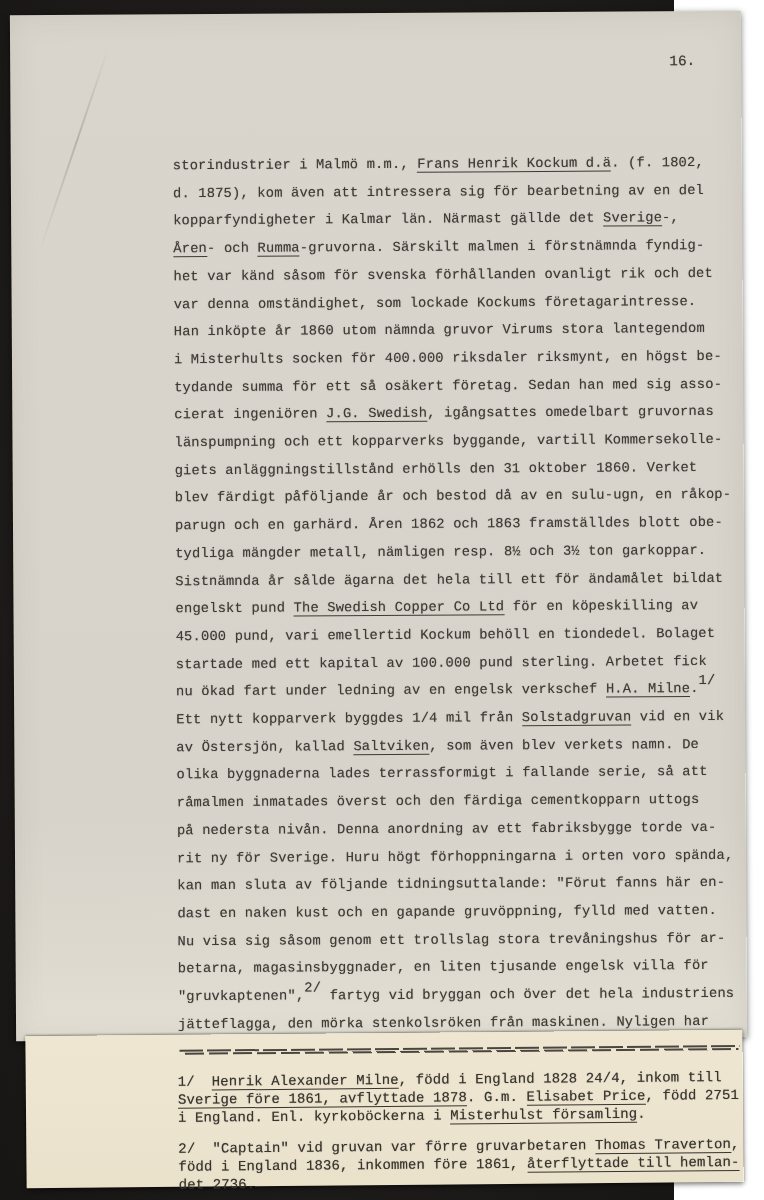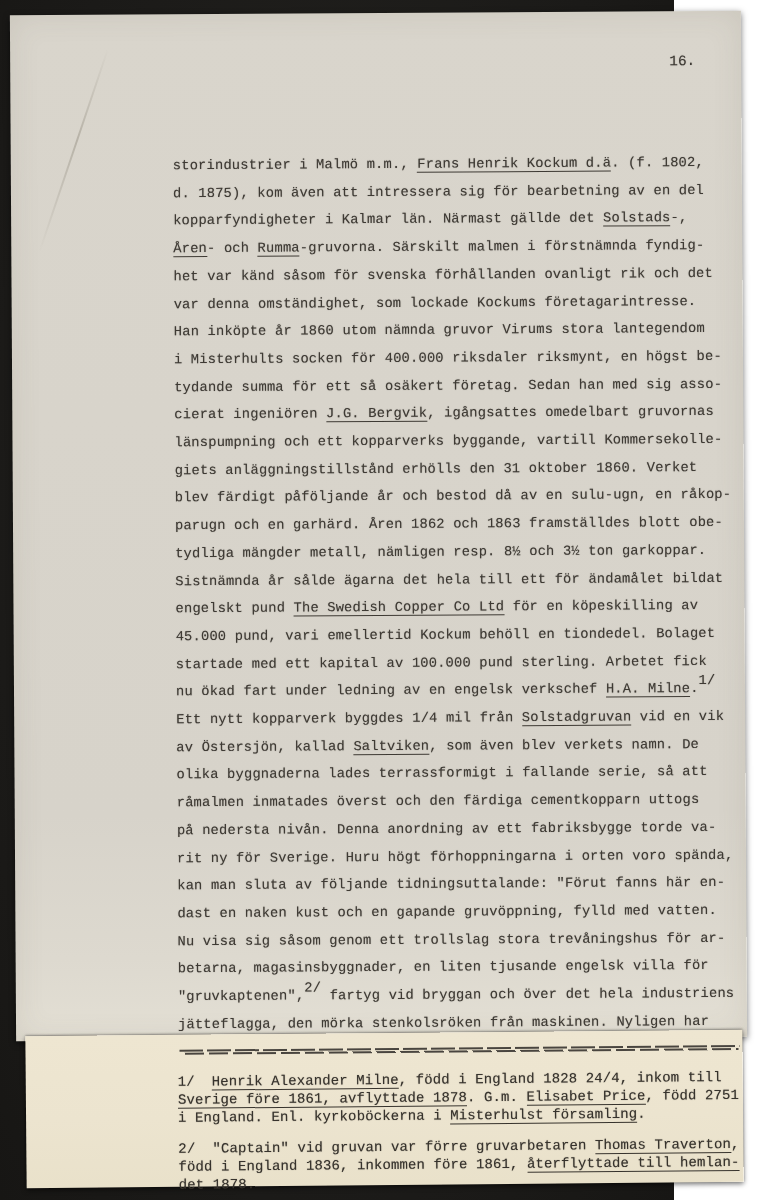--- a/index.html
+++ b/index.html
@@ -119,7 +119,7 @@
     <div class="body-text" id="body-text">
         <div class="body-line"><span>storindustrier i Malmö m.m., </span><span class="u">Frans Henrik Kockum d.ä</span><span>. (f. 1802,</span></div>
         <div class="body-line"><span>d. 1875), kom även att intressera sig för bearbetning av en del</span></div>
-        <div class="body-line"><span>kopparfyndigheter i Kalmar län. Närmast gällde det </span><span class="u">Solstads</span><span>-,</span></div>
+        <div class="body-line"><span>kopparfyndigheter i Kalmar län. Närmast gällde det </span><span class="u">Sverige</span><span>-,</span></div>
         <div class="body-line"><span class="u">Åren</span><span>- och </span><span class="u">Rumma</span><span>-gruvorna. Särskilt malmen i förstnämnda fyndig-</span></div>
         <div class="body-line"><span>het var känd såsom för svenska förhållanden ovanligt rik och det</span></div>
         <div class="body-line"><span>var denna omständighet, som lockade Kockums företagarintresse.</span></div>

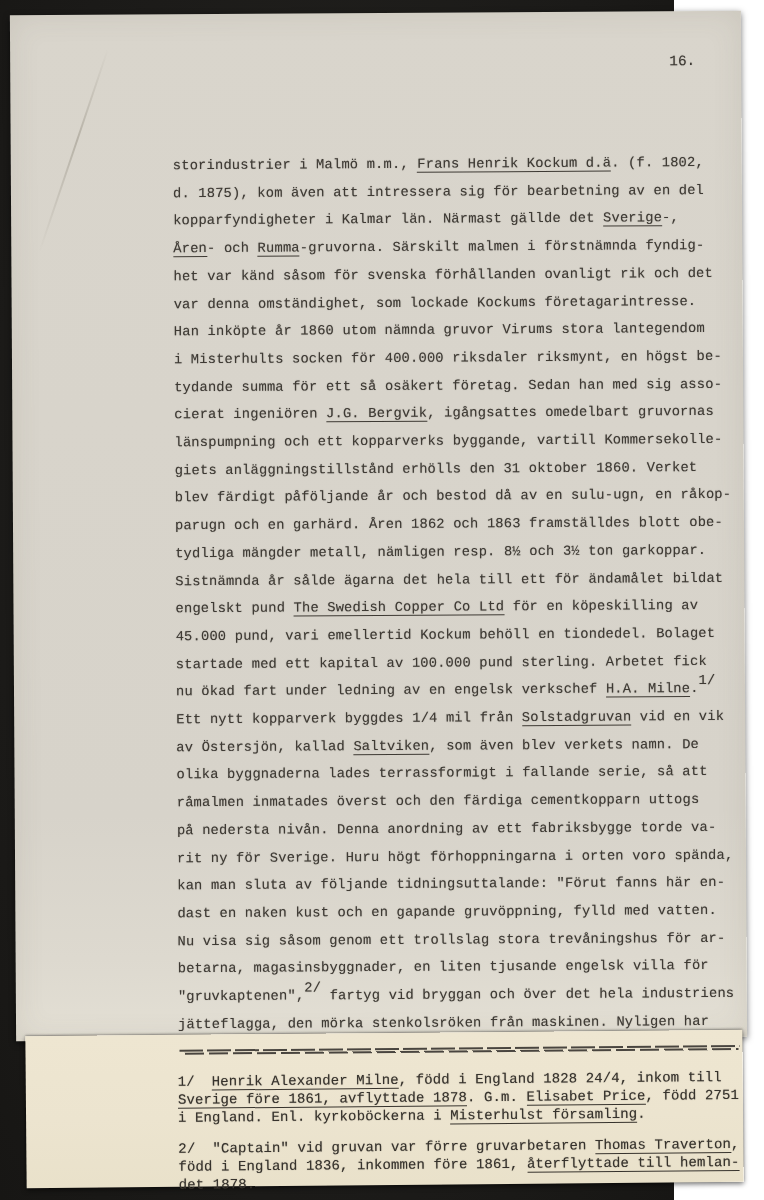--- a/index.html
+++ b/index.html
@@ -126,7 +126,7 @@
         <div class="body-line"><span>Han inköpte år 1860 utom nämnda gruvor Virums stora lantegendom</span></div>
         <div class="body-line"><span>i Misterhults socken för 400.000 riksdaler riksmynt, en högst be-</span></div>
         <div class="body-line"><span>tydande summa för ett så osäkert företag. Sedan han med sig asso-</span></div>
-        <div class="body-line"><span>cierat ingeniören </span><span class="u">J.G. Bergvik</span><span>, igångsattes omedelbart gruvornas</span></div>
+        <div class="body-line"><span>cierat ingeniören </span><span class="u">J.G. Swedish</span><span>, igångsattes omedelbart gruvornas</span></div>
         <div class="body-line"><span>länspumpning och ett kopparverks byggande, vartill Kommersekolle-</span></div>
         <div class="body-line"><span>giets anläggningstillstånd erhölls den 31 oktober 1860. Verket</span></div>
         <div class="body-line"><span>blev färdigt påföljande år och bestod då av en sulu-ugn, en råkop-</span></div>

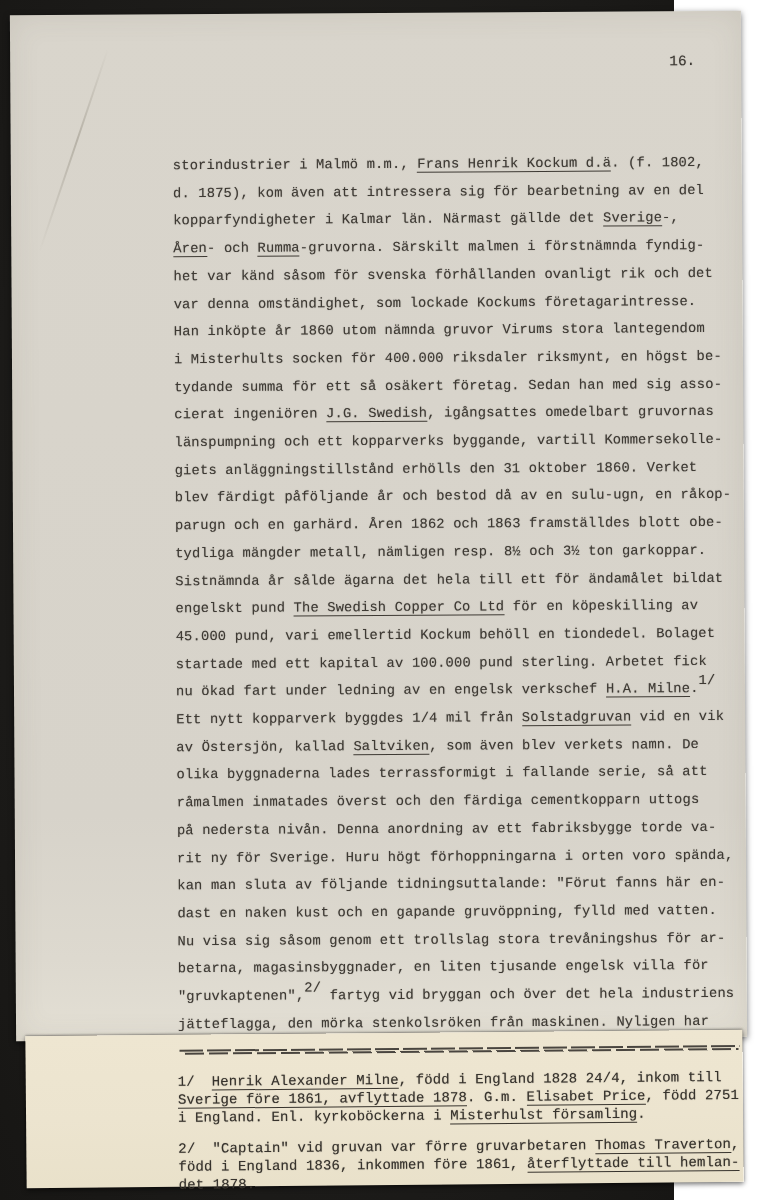--- a/index.html
+++ b/index.html
@@ -162,7 +162,7 @@
         <div class="footnote">
           <div class="footnote-line"><span>2/  "Captain" vid gruvan var förre gruvarbetaren </span><span class="u">Thomas Traverton</span><span>,</span></div>
           <div class="footnote-line"><span>född i England 1836, inkommen före 1861, </span><span class="u">återflyttade till hemlan-</span></div>
-          <div class="footnote-line"><span>det 1878.</span></div>
+          <div class="footnote-line"><span>det 2736.</span></div>
         </div>
       </div>
   </div>

